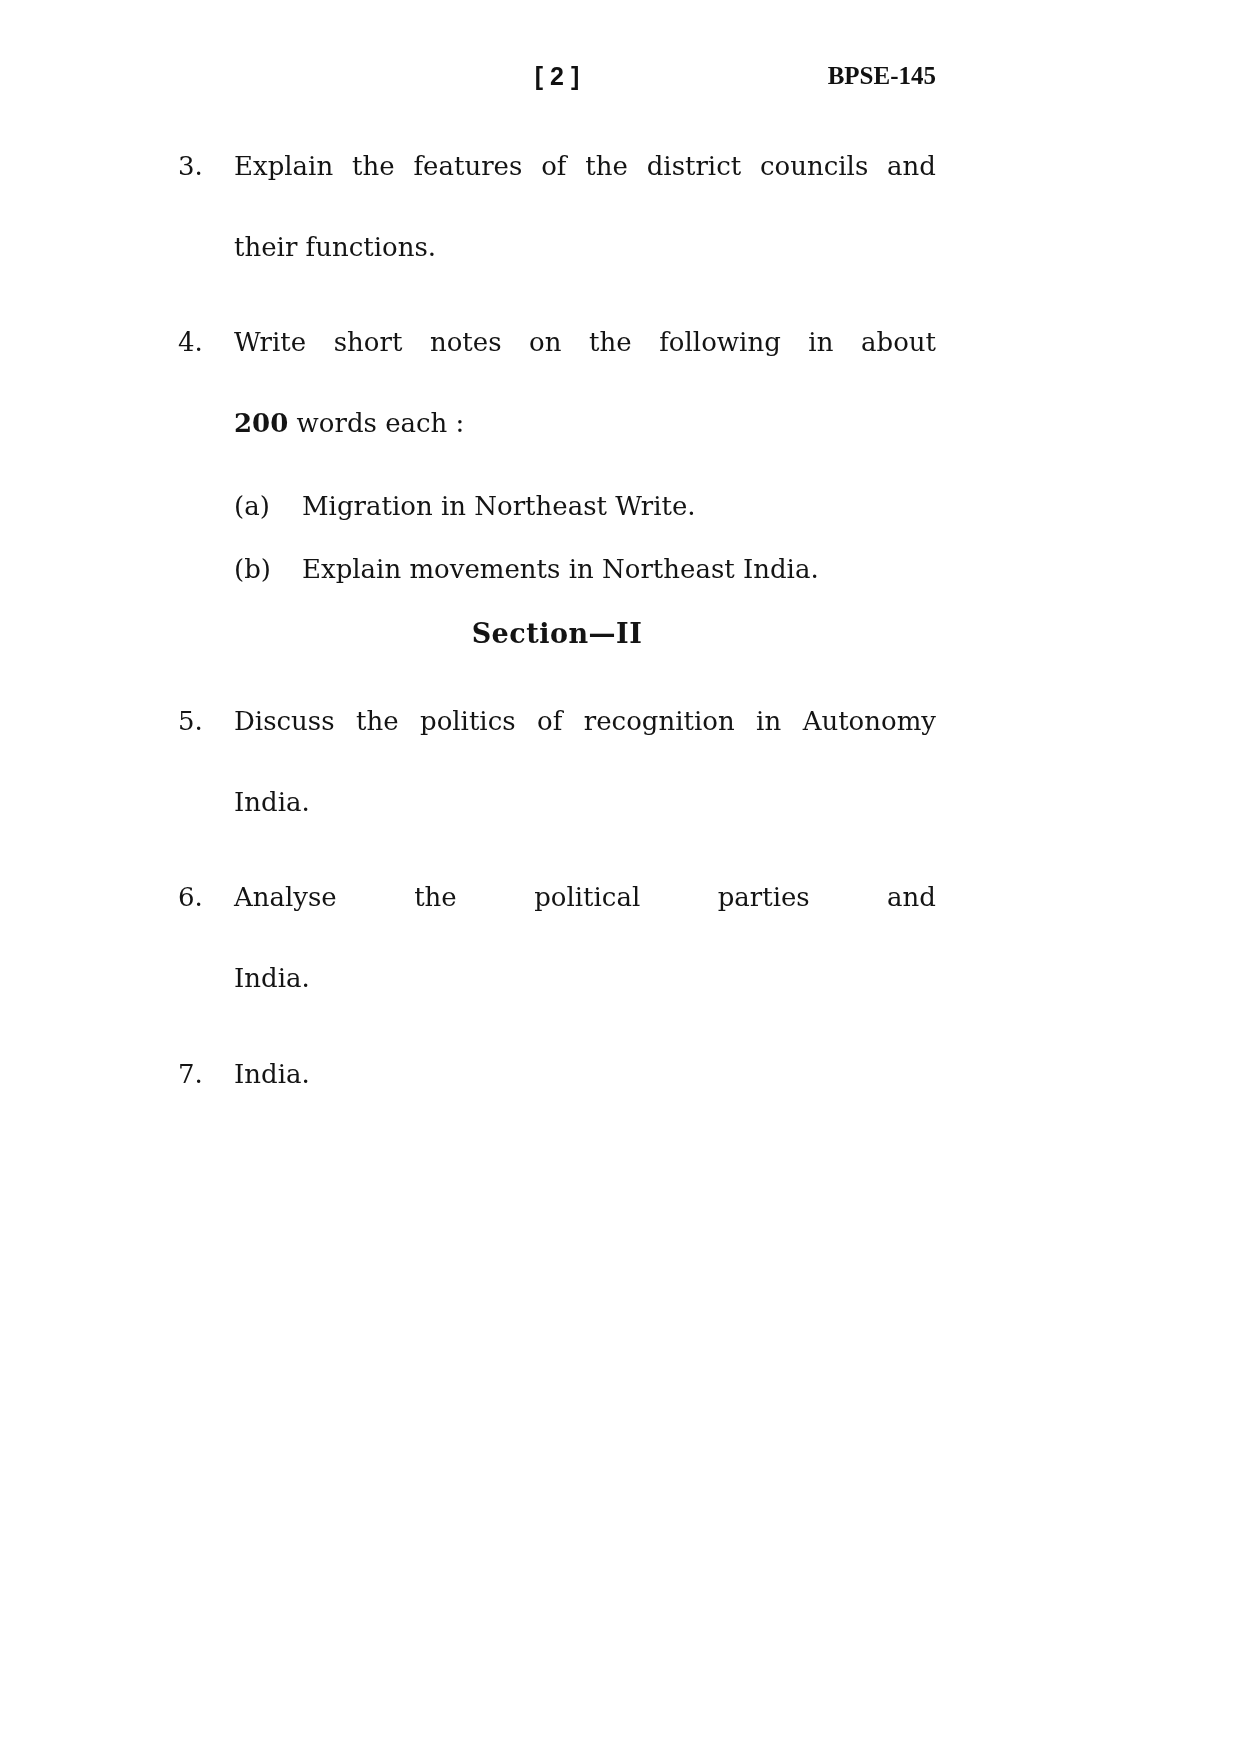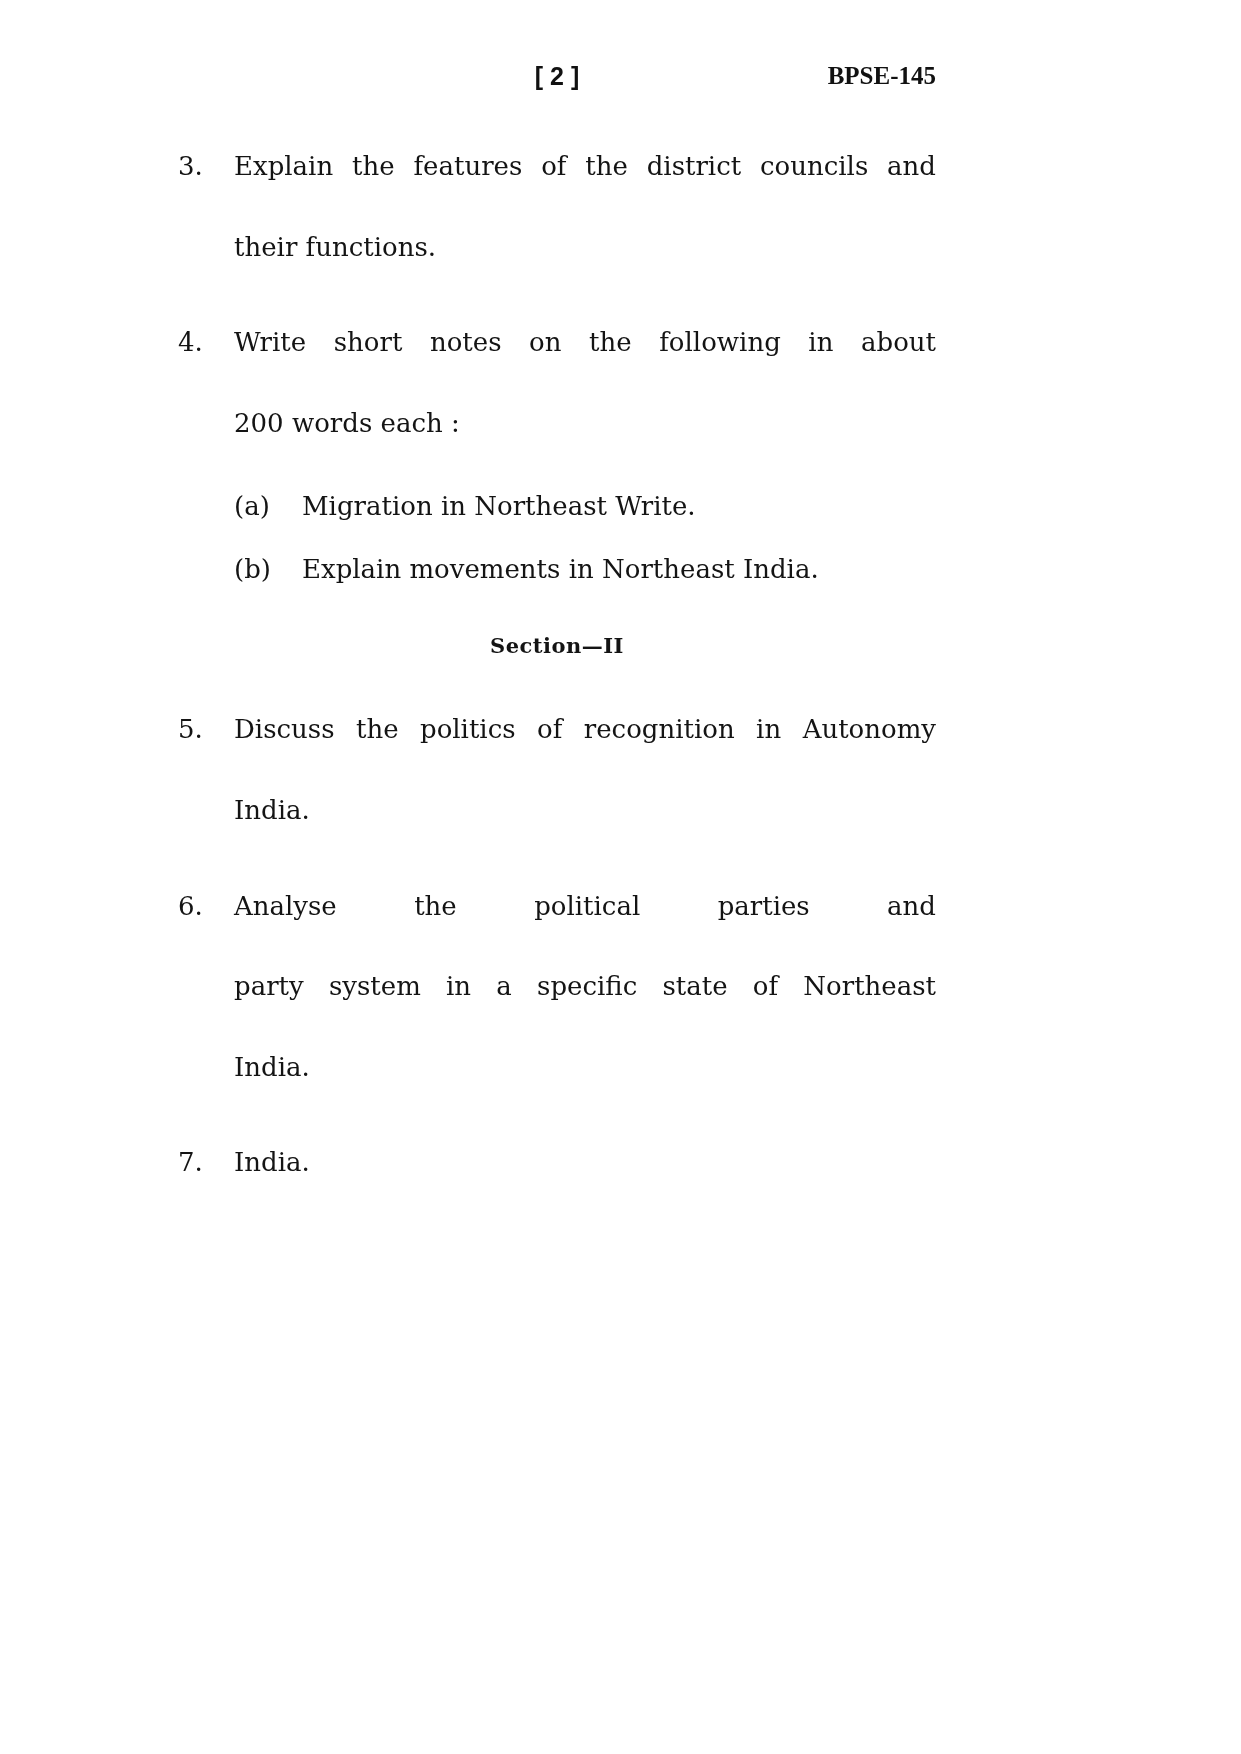--- a/index.html
+++ b/index.html
@@ -57,7 +57,7 @@
     text-align: justify;
     text-align-last: justify;
   }
-  .bold { font-weight: normal; }
+  .bold { font-weight: bold; }
 
   .subitems { margin-top: 12px; }
   .subitem {

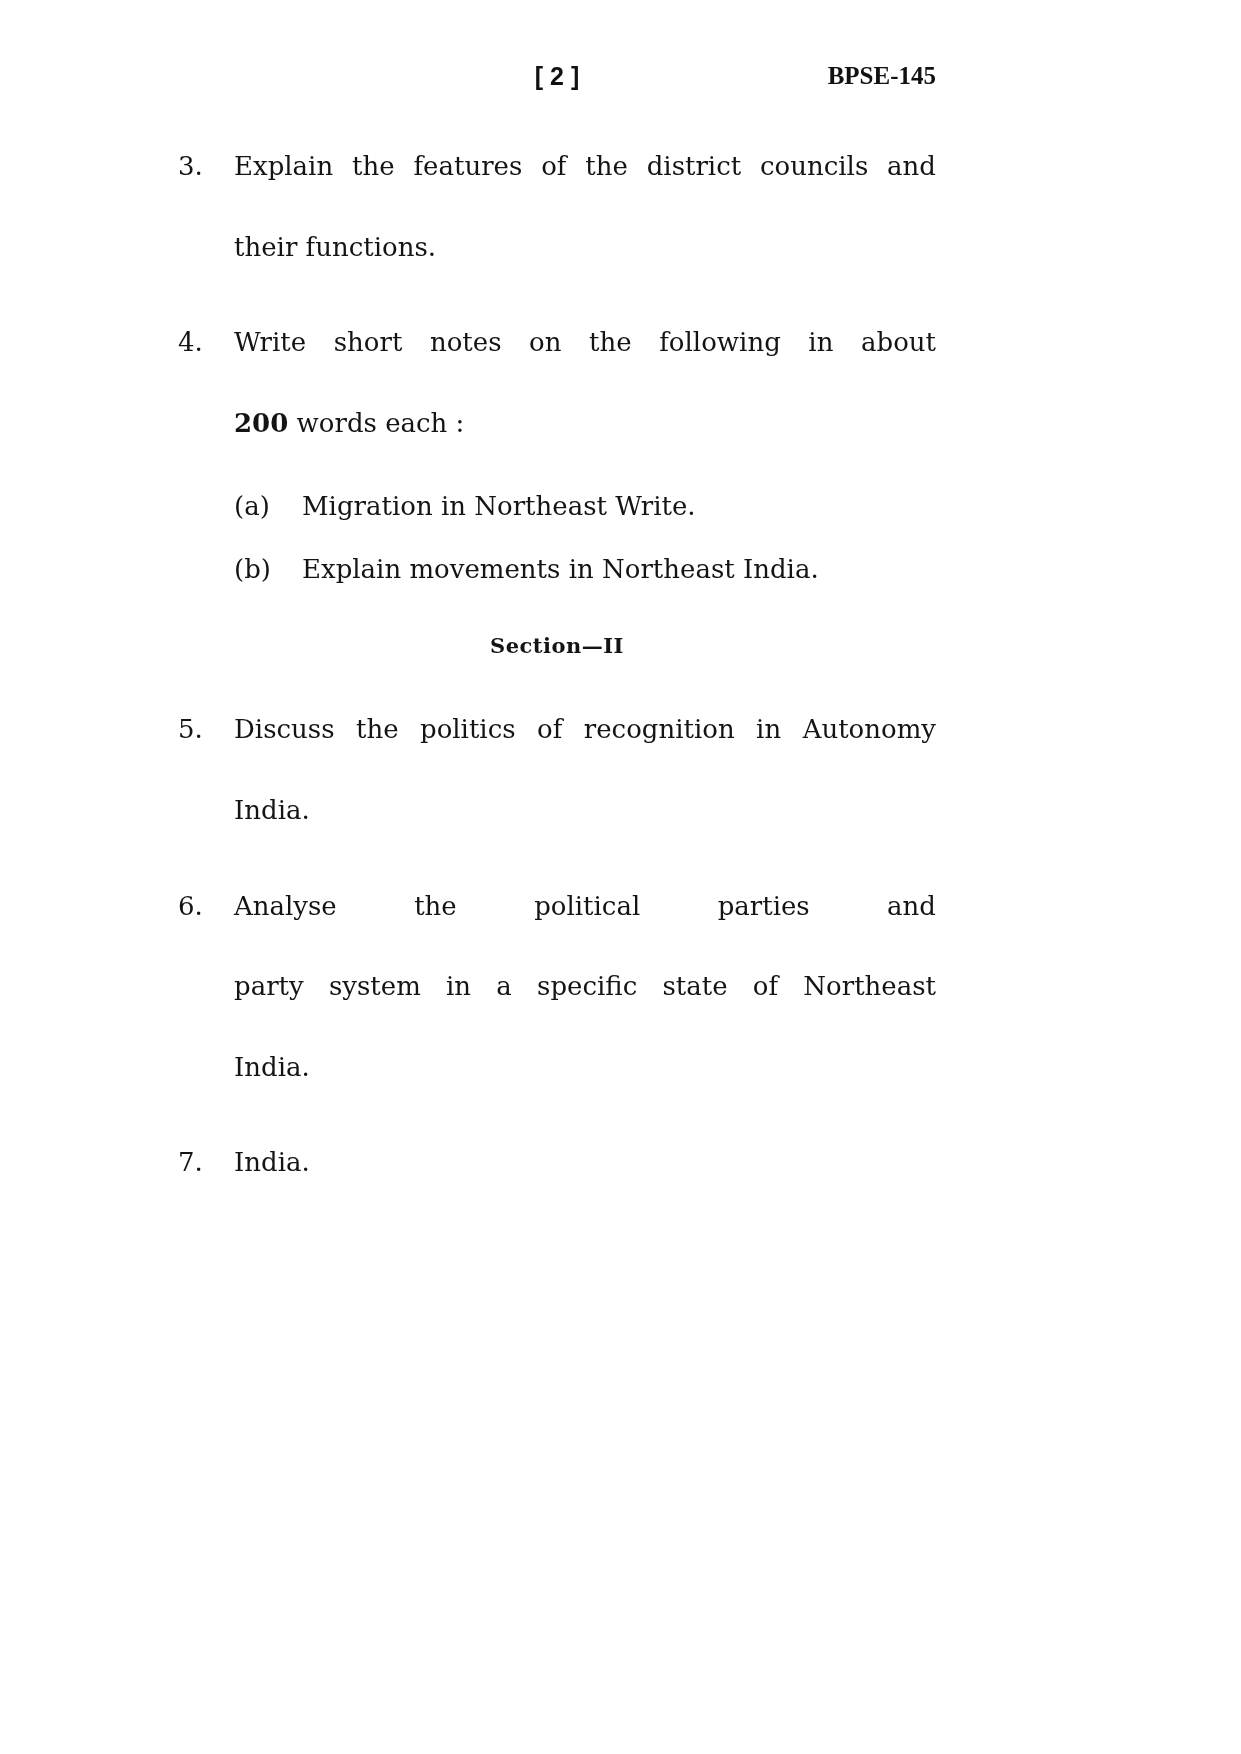--- a/index.html
+++ b/index.html
@@ -72,9 +72,9 @@
     width: 758px;
     text-align: center;
     font-weight: bold;
-    font-size: 21px;
+    font-size: 27px;
     line-height: 1.3;
-    margin: 32px 0 30px 0;
+    margin: 16px 0 30px 0;
     letter-spacing: 0.5px;
   }
 </style>

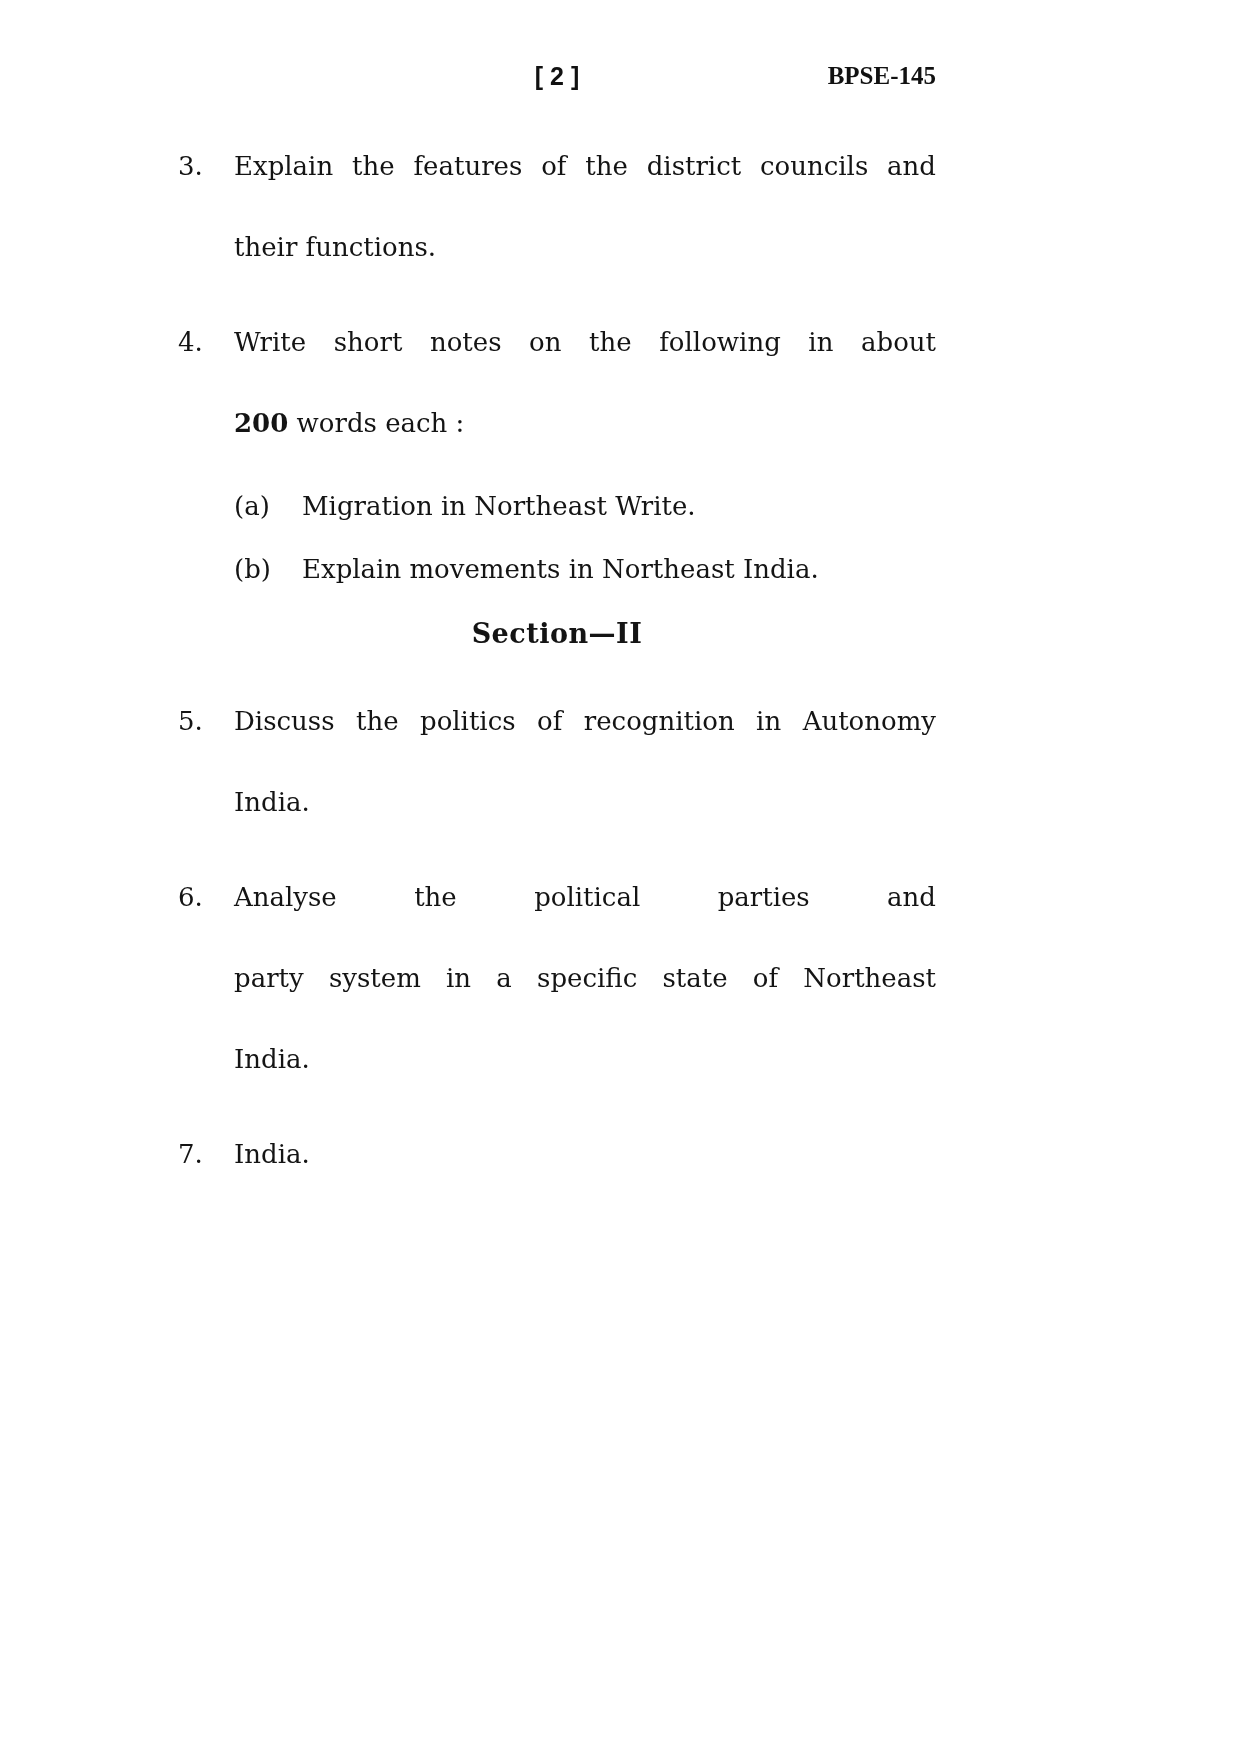--- a/index.html
+++ b/index.html
@@ -129,7 +129,6 @@
       <div class="qnum">6.</div>
       <div class="qbody">
         <div class="qline jline">Analyse the political parties and</div>
-        <div class="qline jline">party system in a specific state of Northeast</div>
         <div class="qline">India.</div>
       </div>
     </div>

